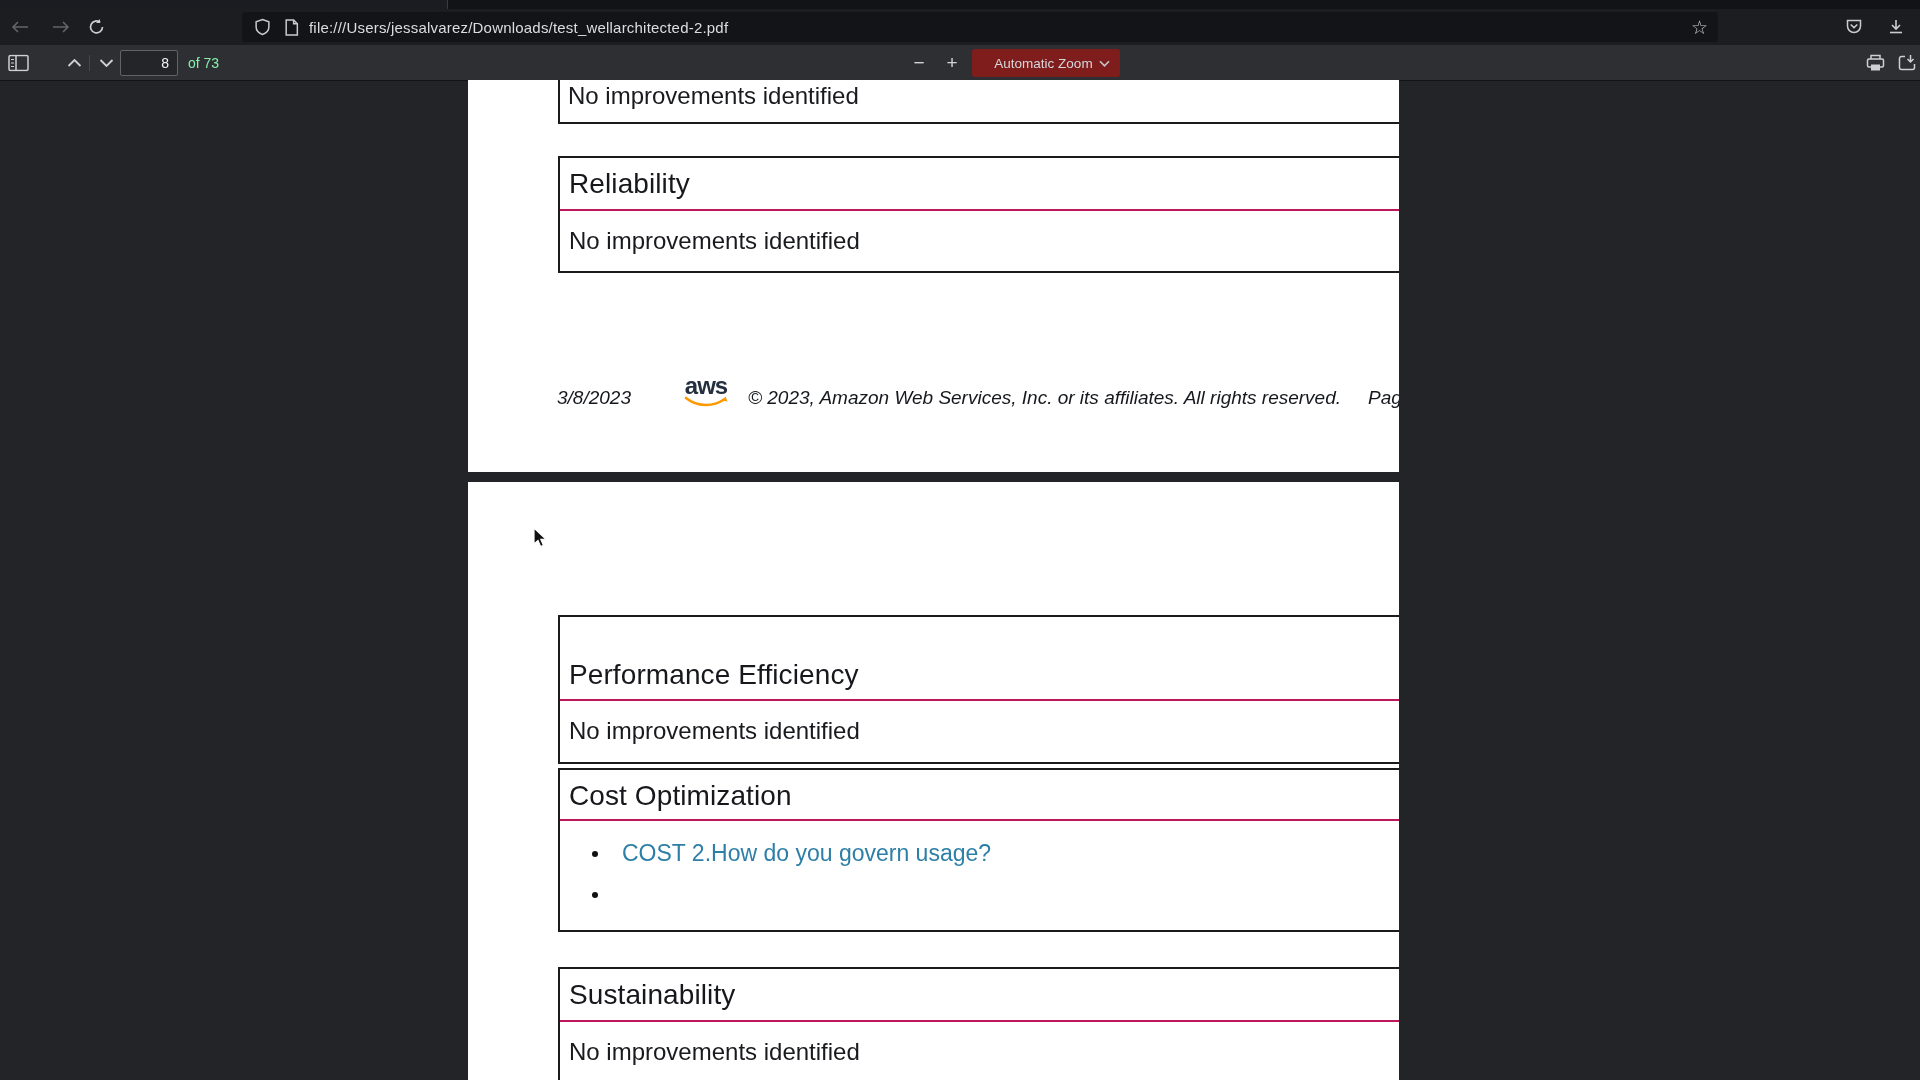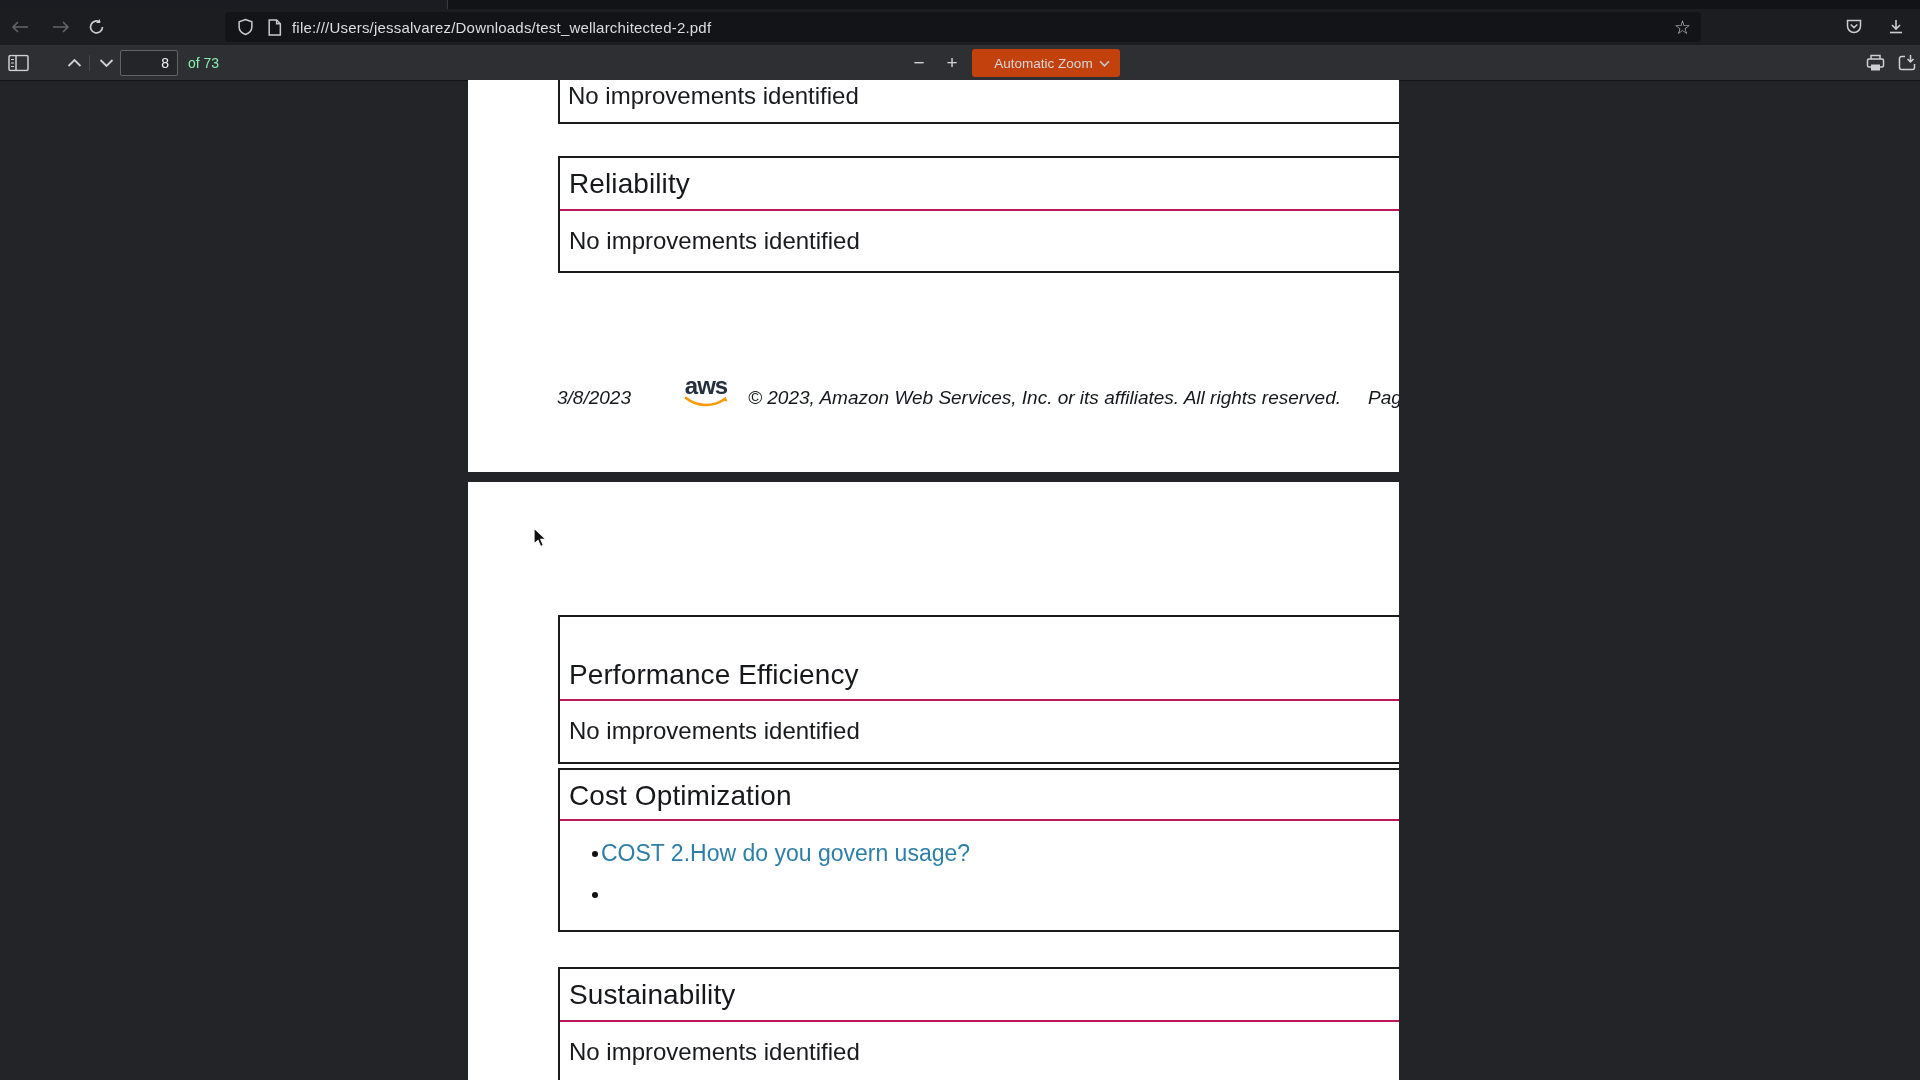--- a/index.html
+++ b/index.html
@@ -20,7 +20,7 @@
   .bright { color:#cbccd1; }
 
   .urlbar {
-    position:absolute; left:225px; top:3px; width:1476px; height:30px;
+    position:absolute; left:242px; top:3px; width:1476px; height:30px;
     background:#131418; border-radius:4px; display:flex; align-items:center;
     padding:0 10px 0 12px; color:#d8d9dd;text-align:center;
   }

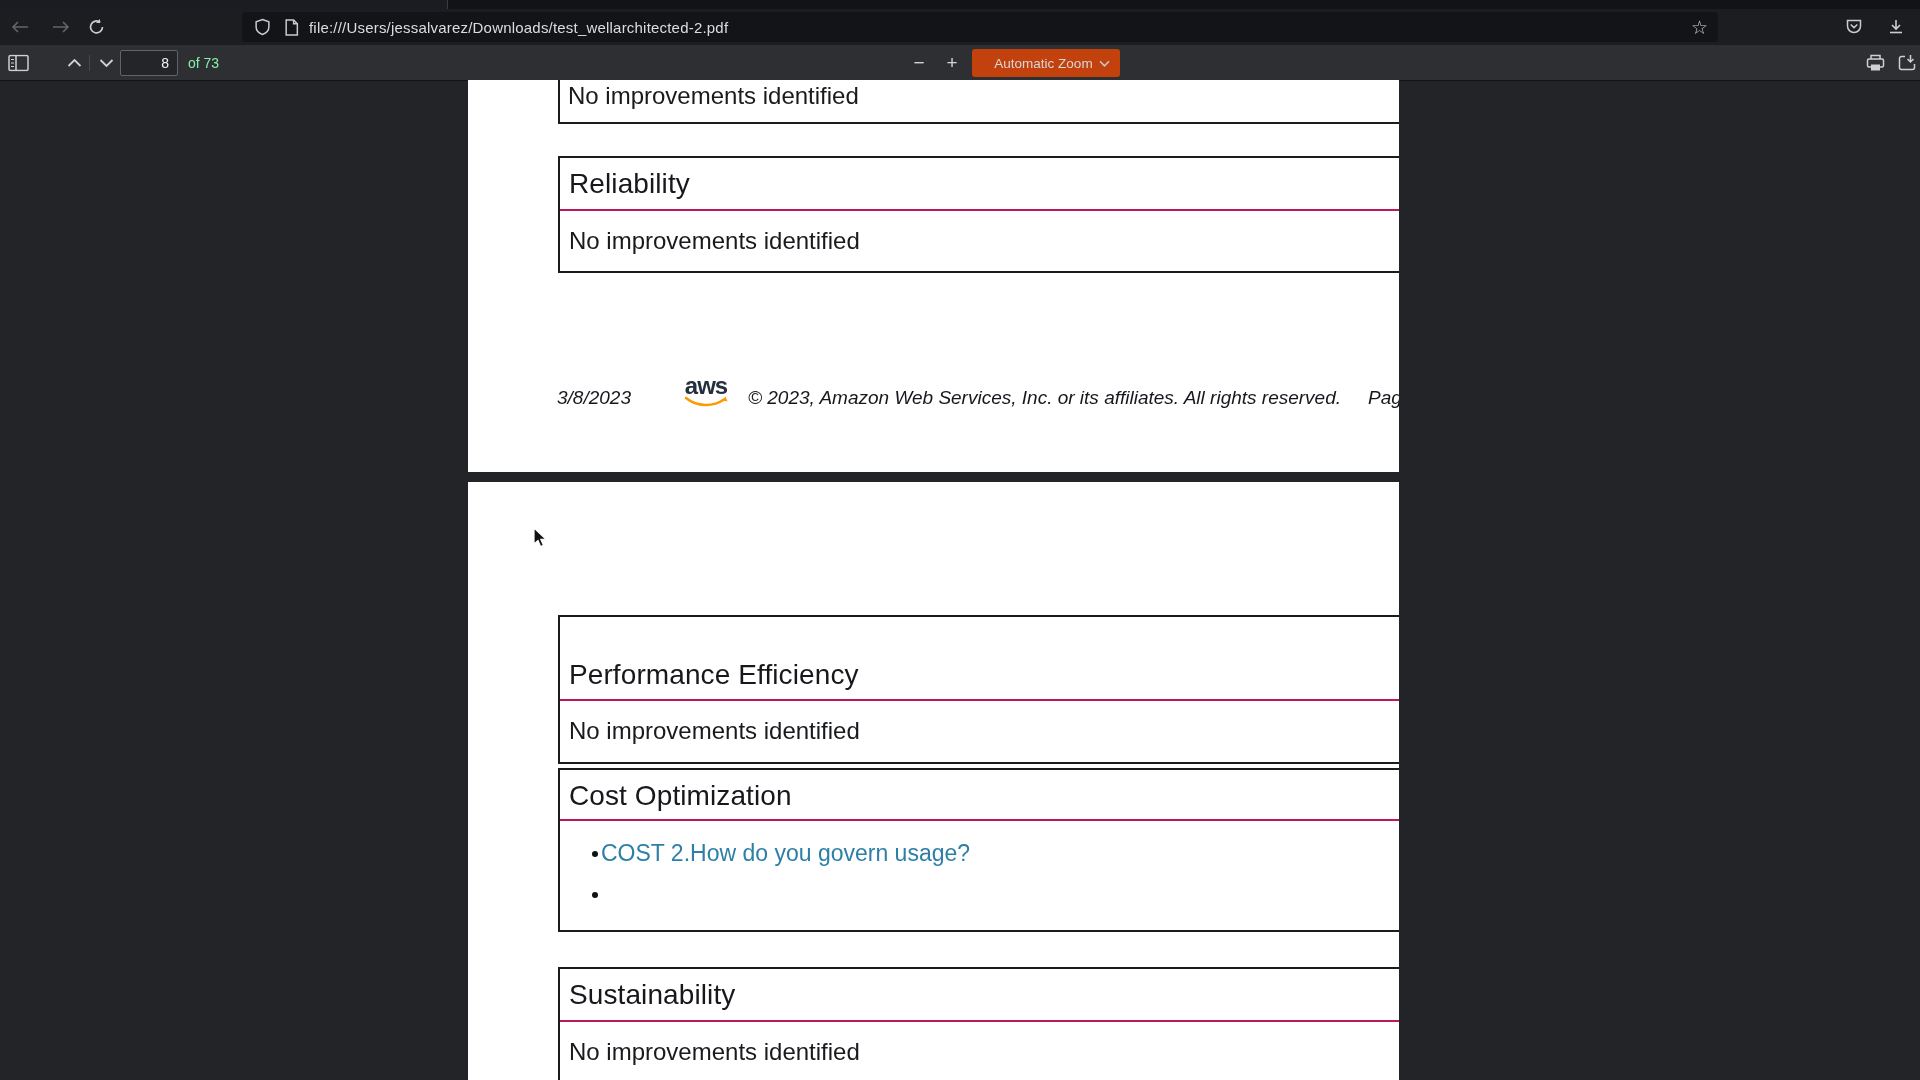--- a/index.html
+++ b/index.html
@@ -44,7 +44,7 @@
   .zoom-glyph { font-size:19px; color:#d2d3d7; }
   .zoom-select {
     position:absolute; left:972px; top:4px; width:148px; height:28px;
-    background:#c2410c; border-radius:3px; display:flex; align-items:center;
+    background:#7f1d1d; border-radius:3px; display:flex; align-items:center;
     padding:0 10px 0 16px; color:#d6d7da; font-size:13.5px;
   }
   .zoom-select .lbl { flex:1; text-align:center; }

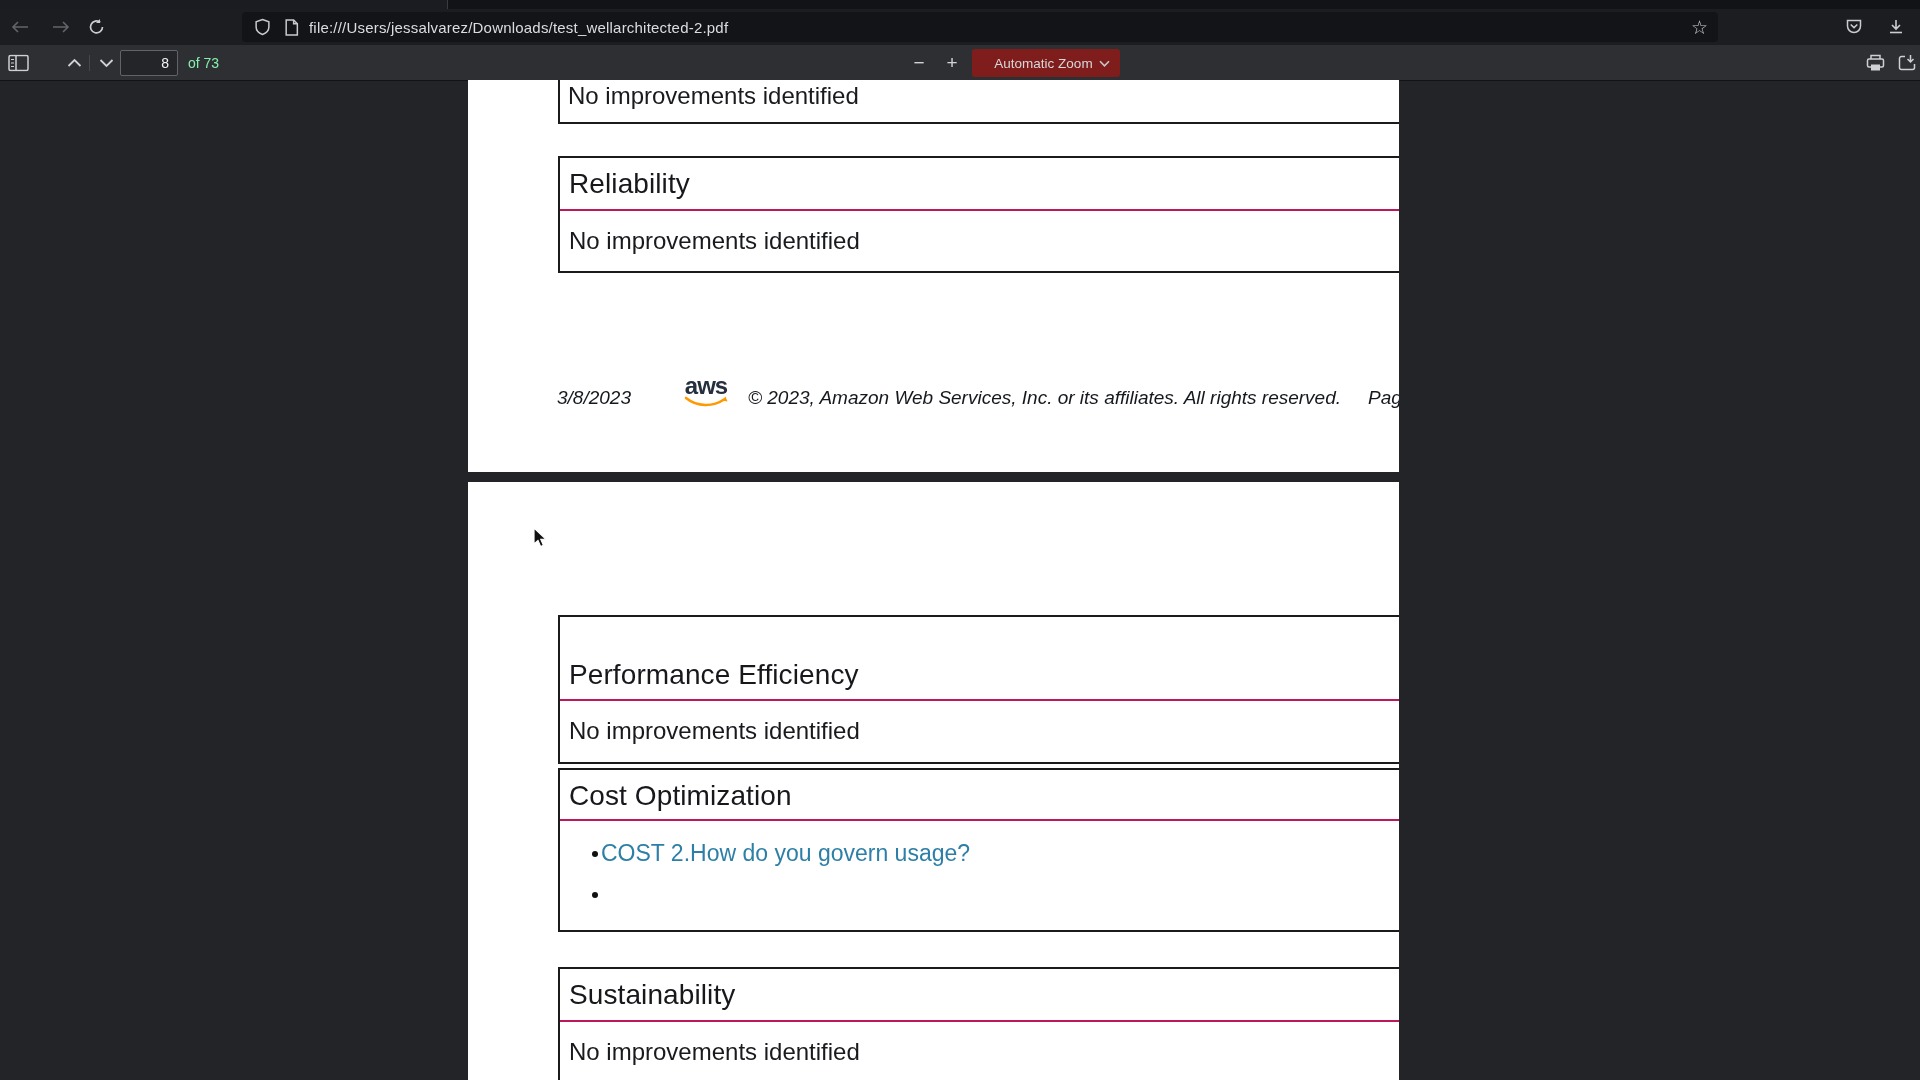--- a/index.html
+++ b/index.html
@@ -65,7 +65,7 @@
   .cut-text { position:absolute; left:100px; top:2px; font-size:24px; color:#191a1e; }
 
   .links { list-style:none; }
-  .links li { position:relative; height:41px; display:flex; align-items:center; padding-left:41px; }
+  .links li { position:relative; height:41px; display:flex; align-items:center; padding-left:62px; }
   .links li .dot { position:absolute; left:32px; top:50%; transform:translateY(-50%); width:6px; height:6px; border-radius:50%; background:#111; }
   .links li a { color:#2d7fa7; font-size:23px; text-decoration:none; }
 

